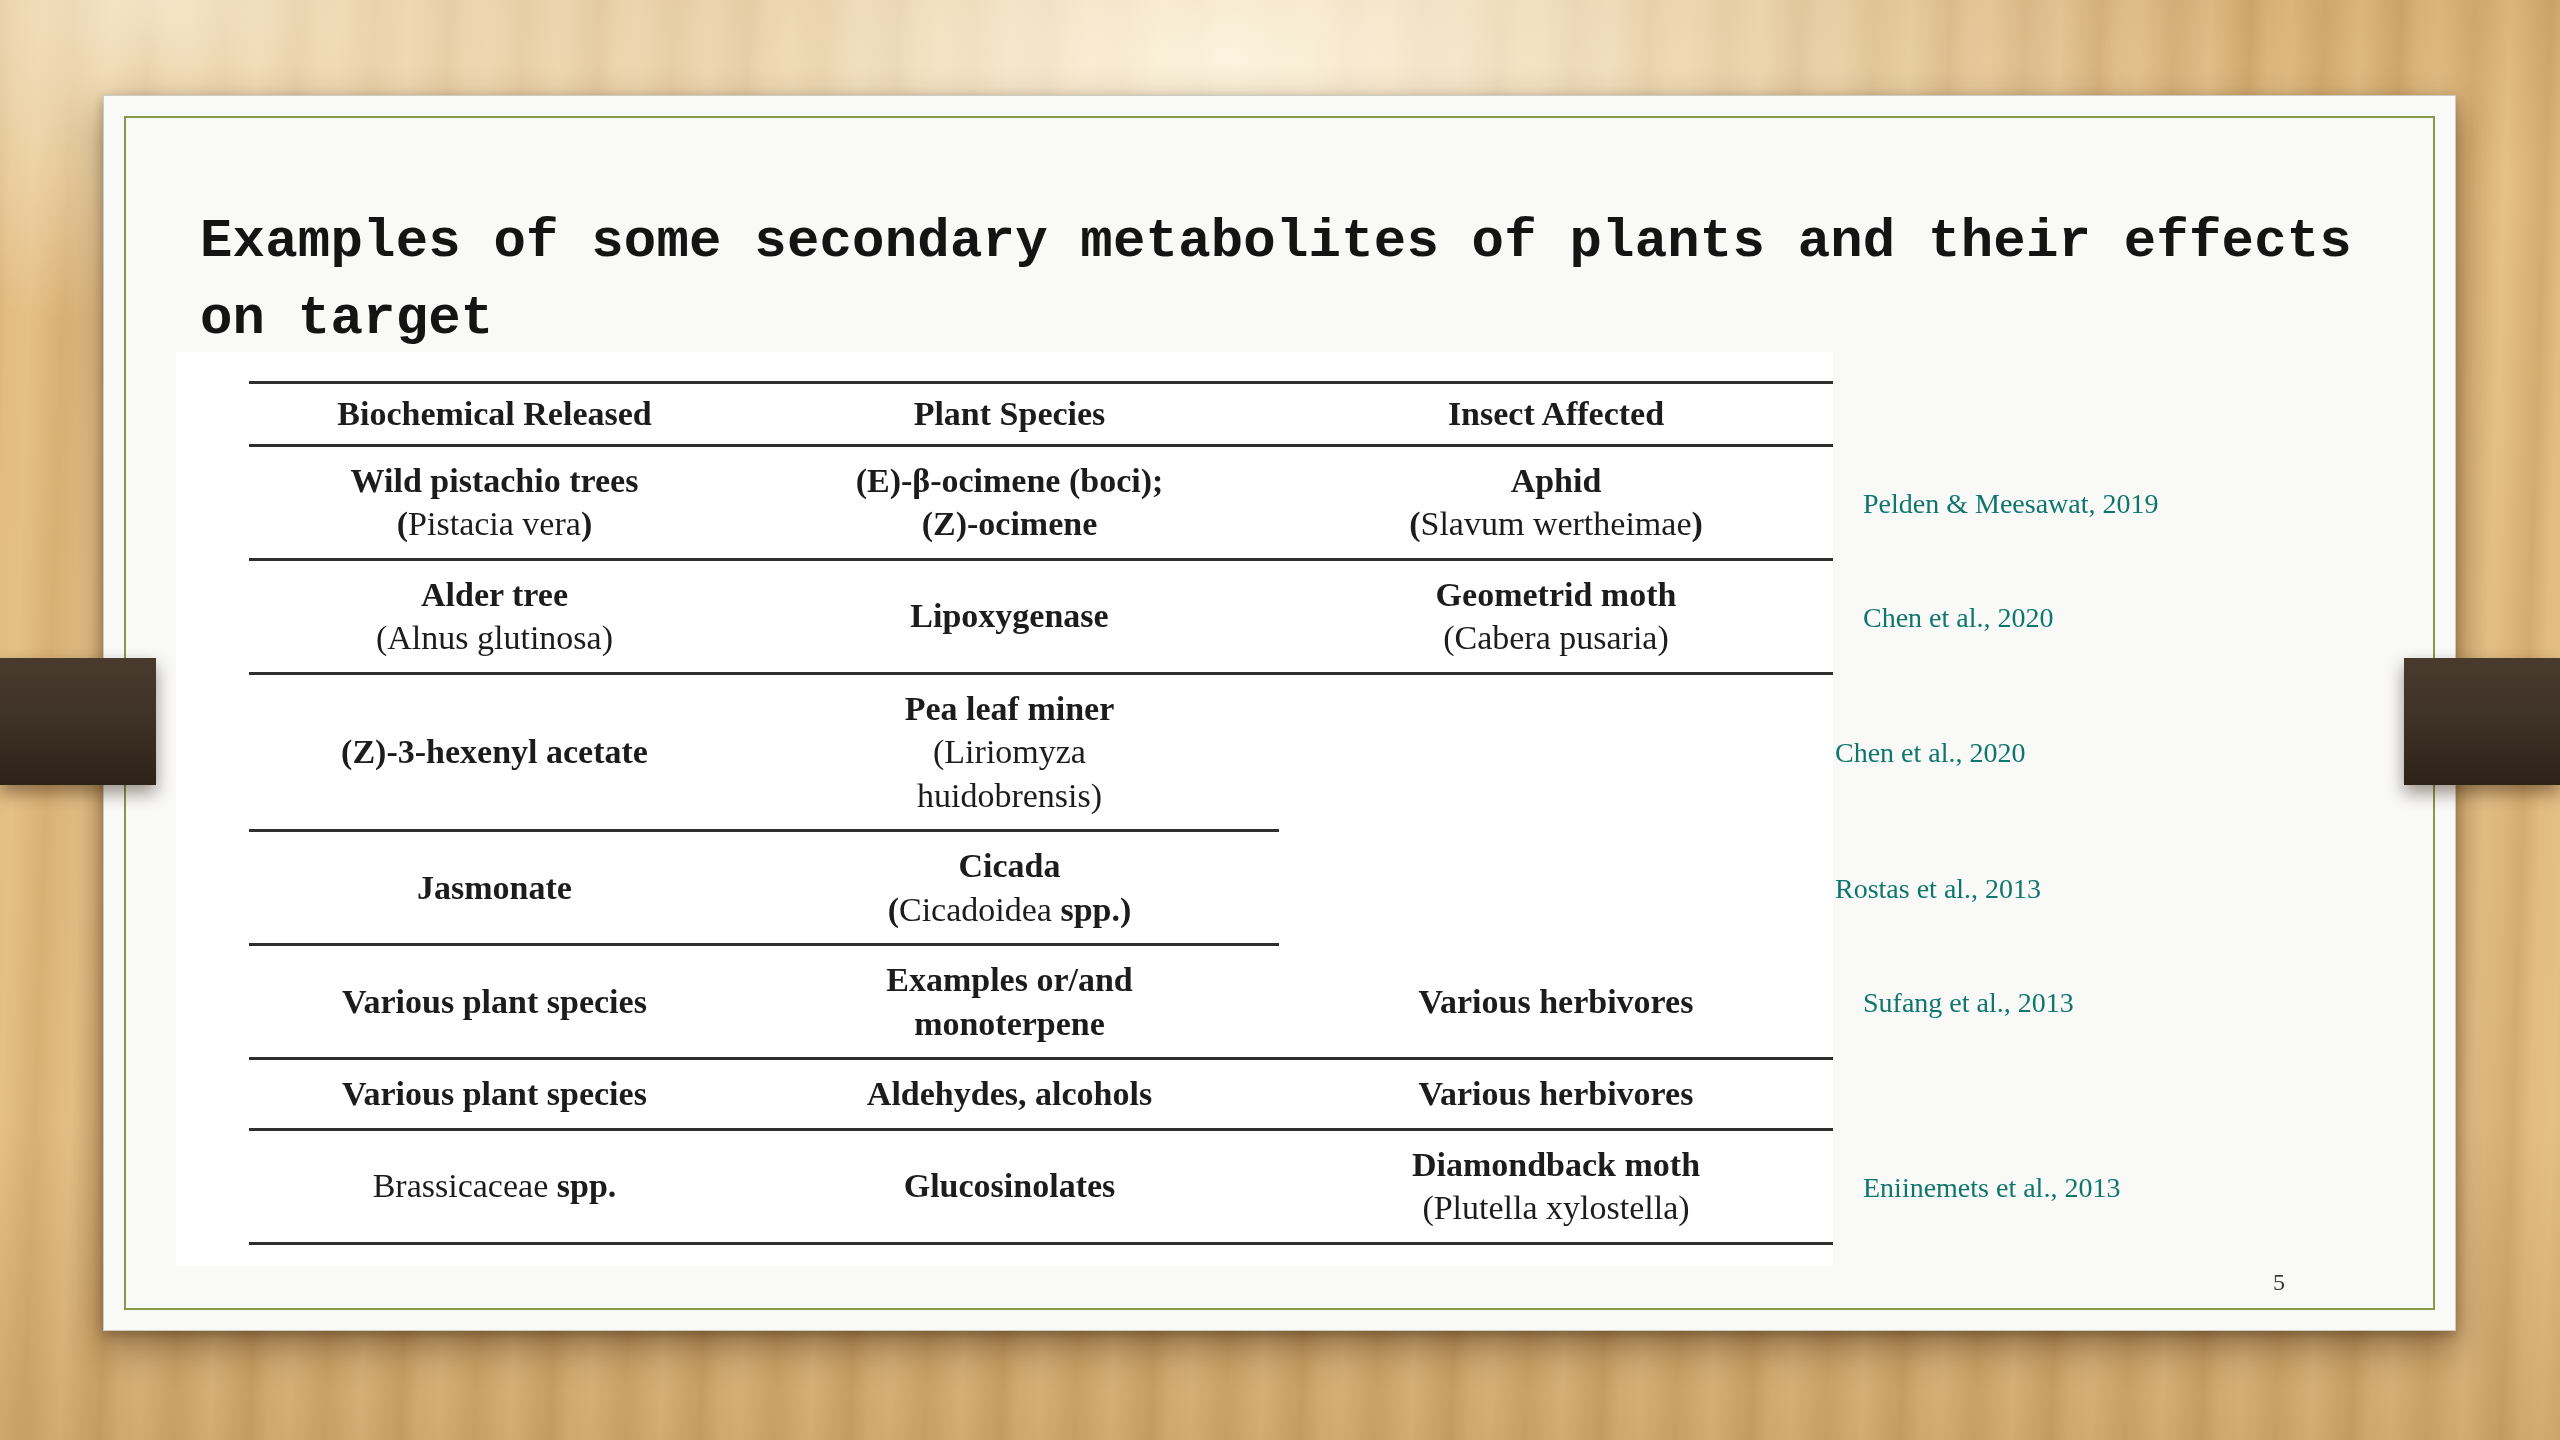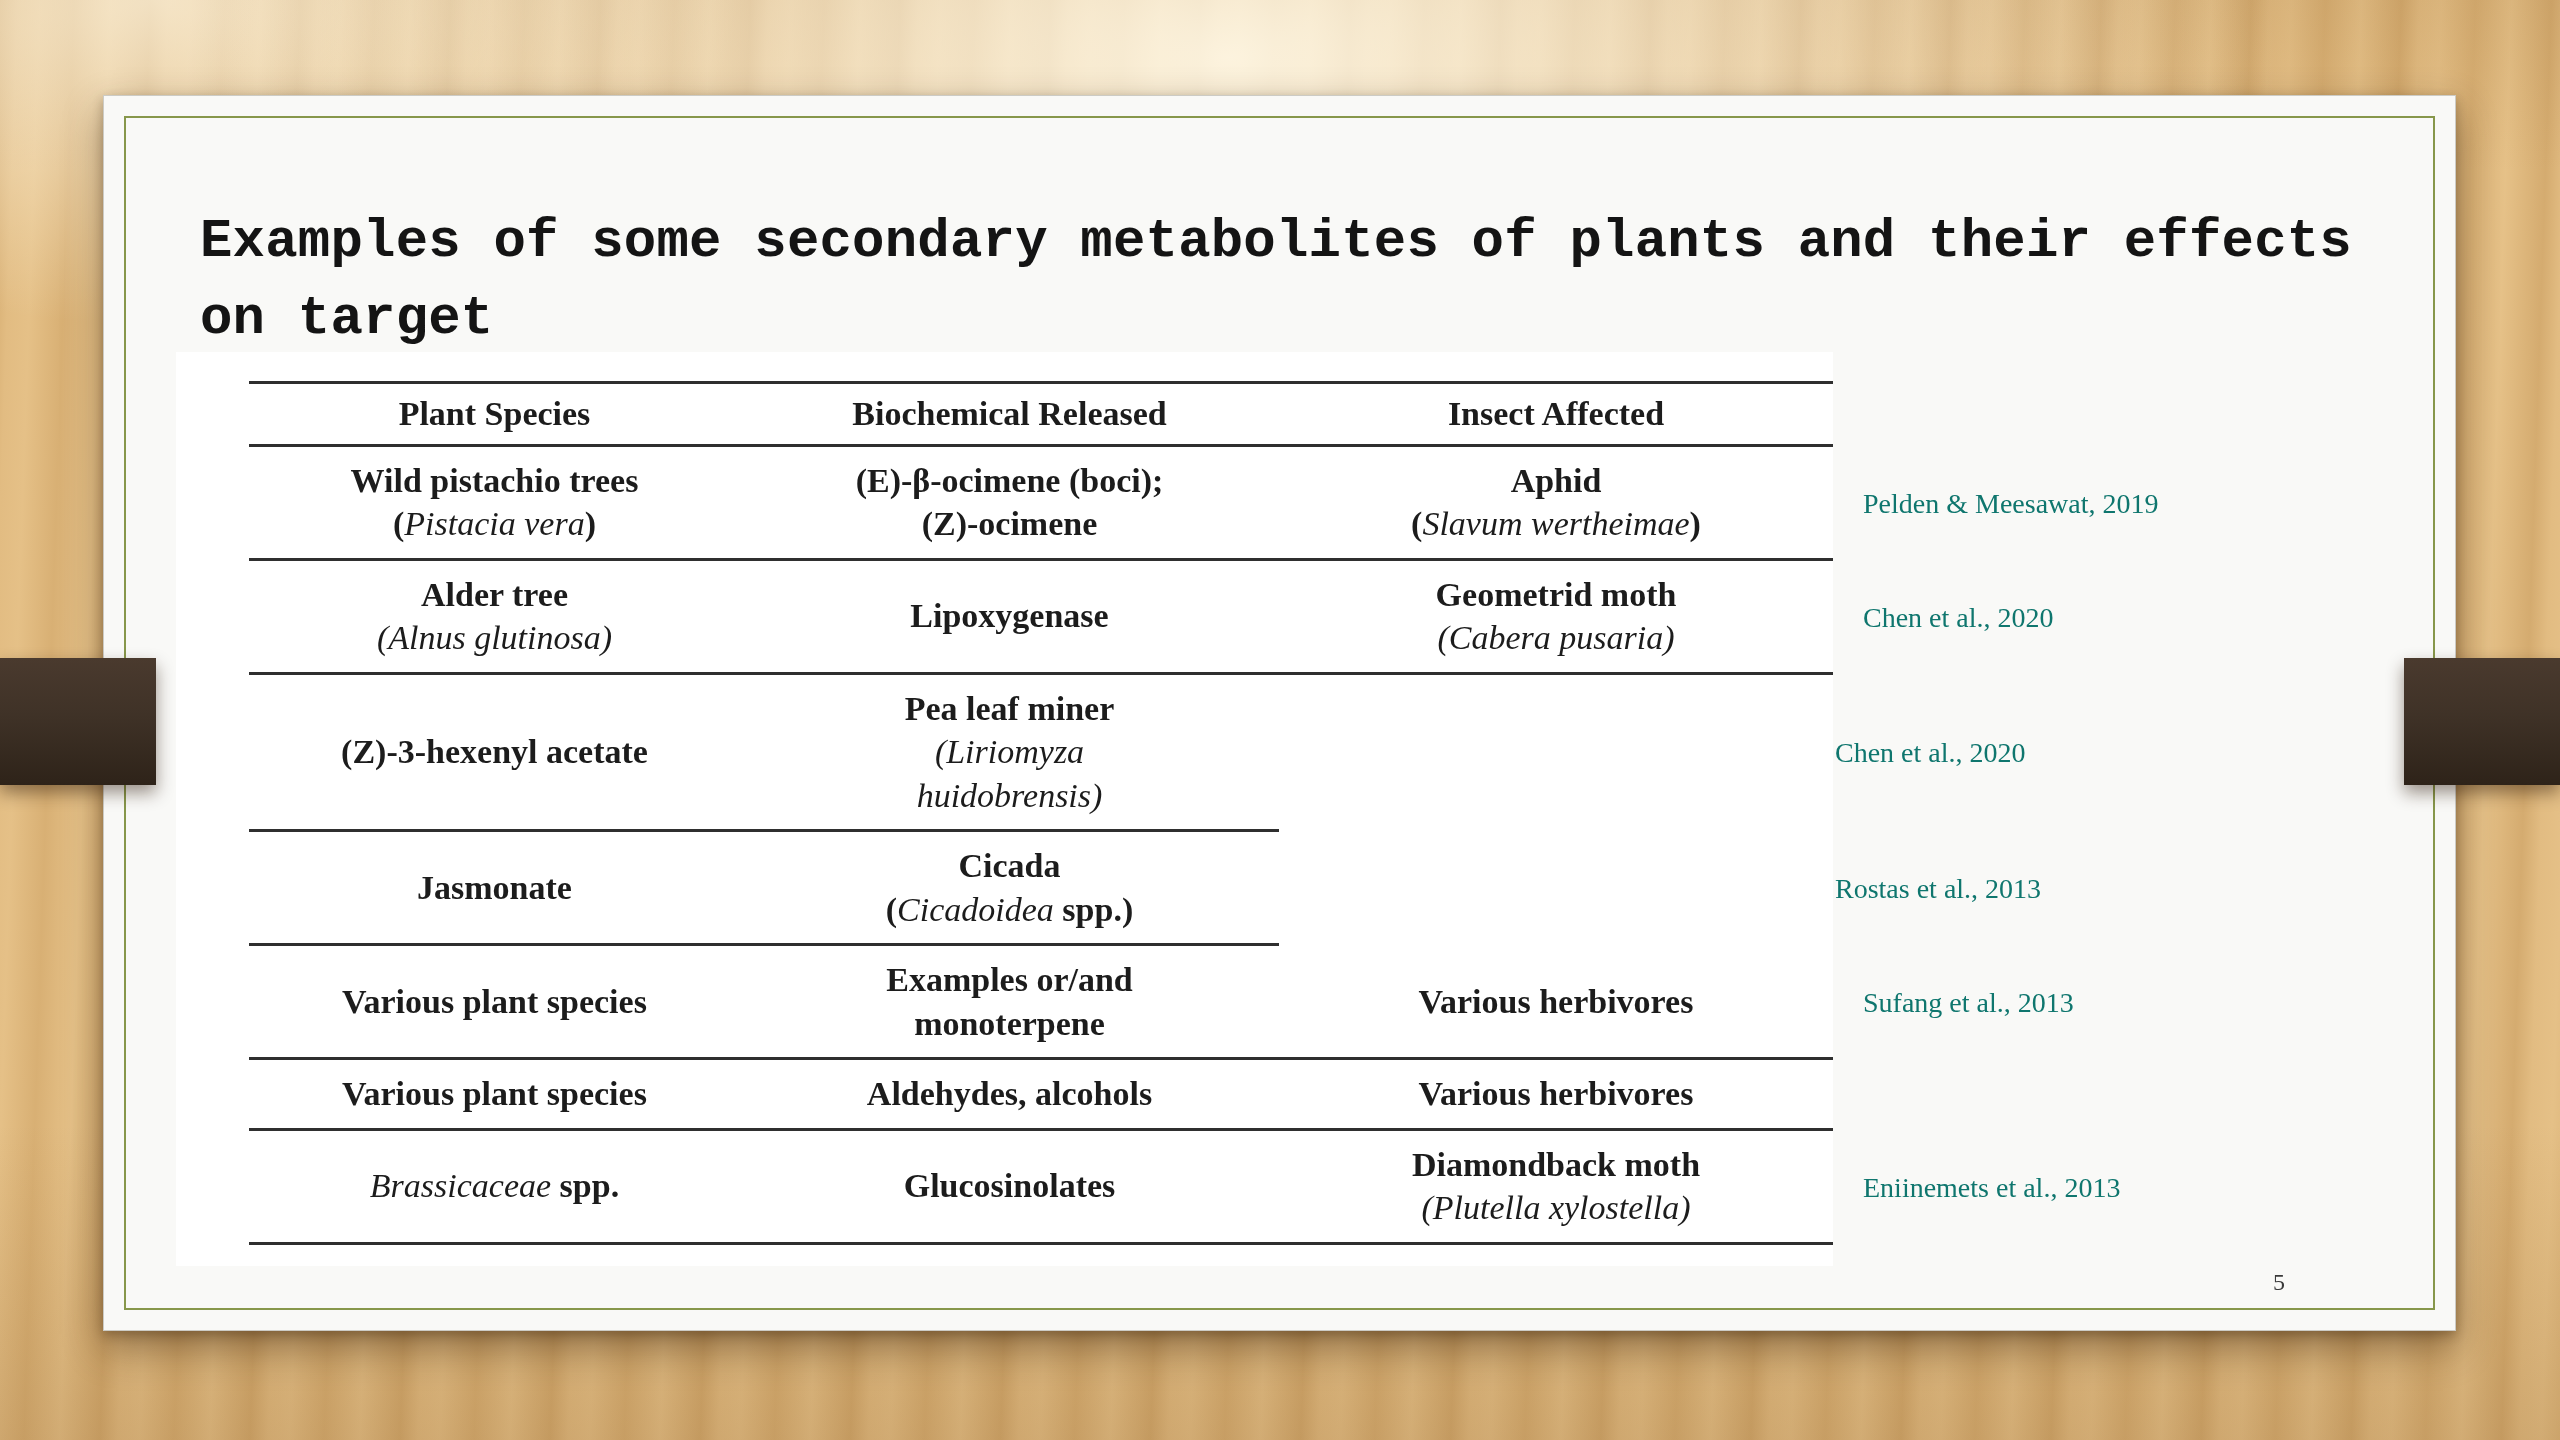--- a/index.html
+++ b/index.html
@@ -86,8 +86,8 @@
     <div class="tgrid">
         <div class="trow header">
           <div class="pad"></div>
+          <div class="tcell th">Biochemical Released</div>
           <div class="tcell th">Plant Species</div>
-          <div class="tcell th">Biochemical Released</div>
           <div class="tcell th">Insect Affected</div>
           <div class="gapcol"></div>
           <div class="cite"></div>

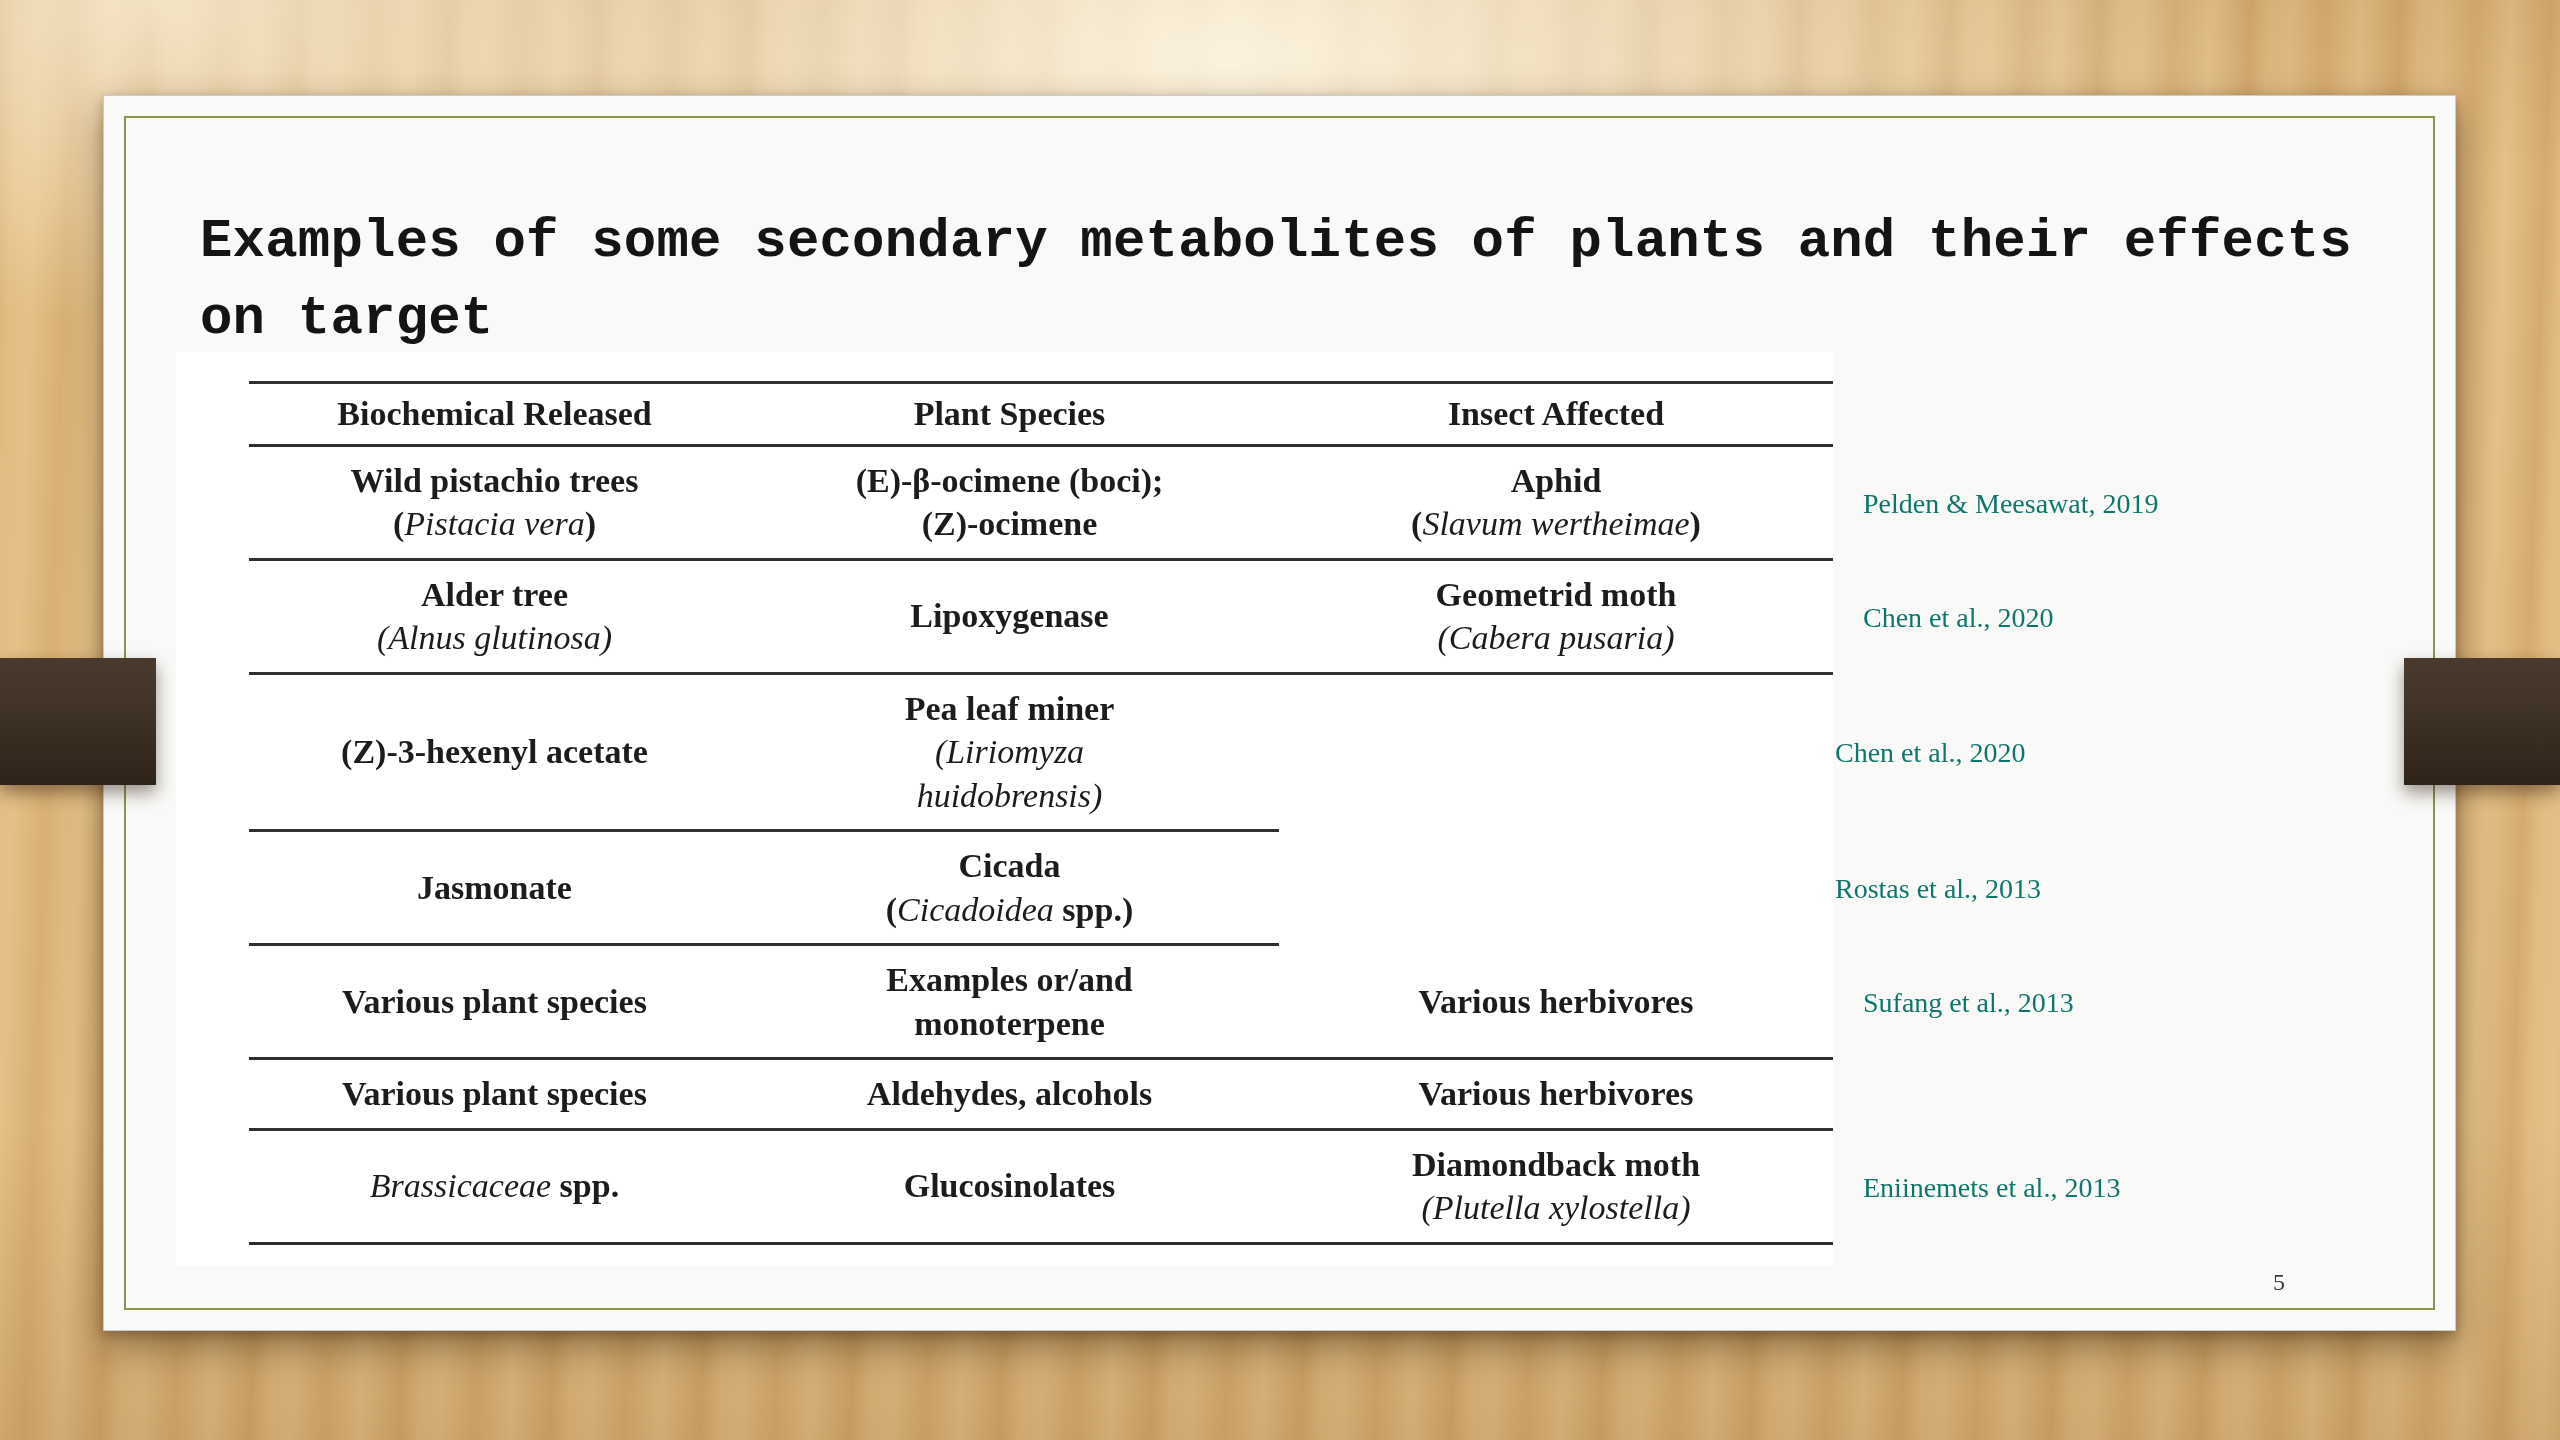--- a/index.html
+++ b/index.html
@@ -57,7 +57,7 @@
     font-size:34px;line-height:1.28;color:#1c1c1c;font-weight:bold;
   }
   .trow.header .tcell{border-top:3px solid var(--table-line,#2f2f2f);padding:8px 10px;}
-  .tcell .it{font-style:italic;font-weight:normal;}
+  .tcell .it{font-weight:normal;}
   .pad,.gapcol{border:none;}
   .cite{
     display:flex;align-items:center;justify-content:flex-start;

